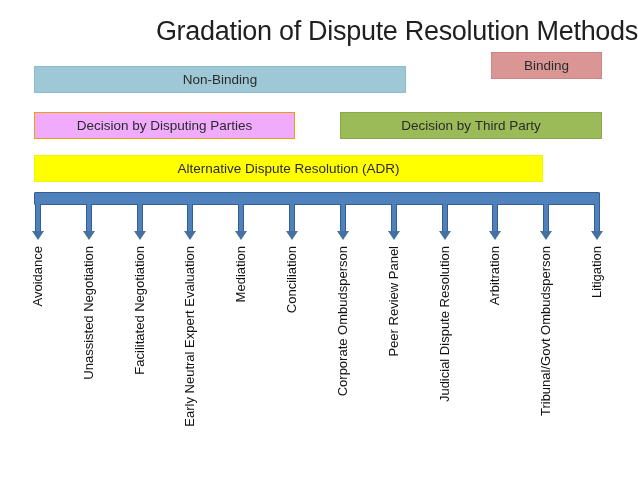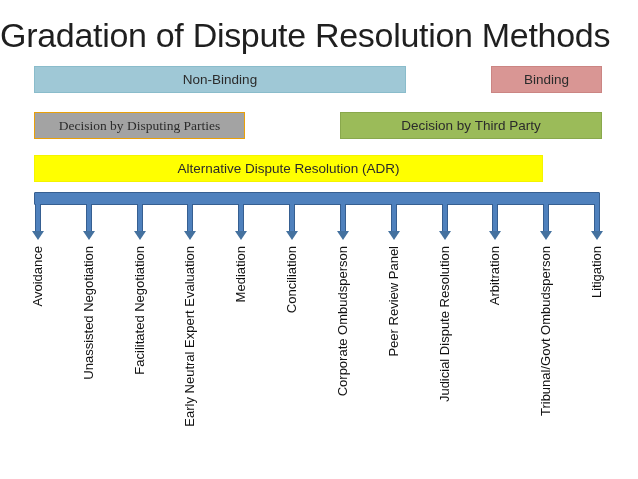--- a/index.html
+++ b/index.html
@@ -8,8 +8,8 @@
     font-family:"Liberation Sans",sans-serif;overflow:hidden;
   }
   .title{
-    position:absolute;top:16px;left:0;width:638px;text-align:left;
-    font-size:34px;color:#1f1f1f;letter-spacing:-0.3px;white-space:nowrap;
+    position:absolute;top:16px;left:0;width:638px;text-align:right;
+    font-size:27px;color:#1f1f1f;letter-spacing:-0.3px;white-space:nowrap;
   }
   .band{
     position:absolute;height:27px;display:flex;align-items:center;justify-content:center;

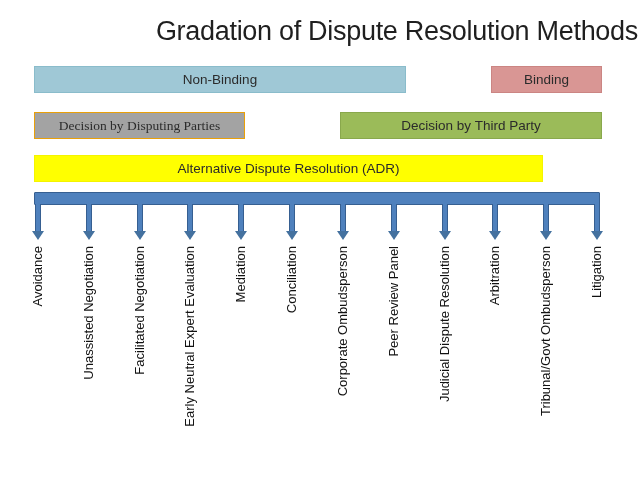--- a/index.html
+++ b/index.html
@@ -16,7 +16,7 @@
     font-size:13.5px;color:#2b2b2b;box-sizing:border-box;white-space:nowrap;
   }
   .band-nonbinding{top:66px;left:34px;width:372px;background:#9fc8d6;border:1px solid #8abccb;}
-  .band-binding{top:66px;left:491px;width:111px;background:#d99694;border:1px solid #cb8583;}
+  .band-binding{top:52px;left:491px;width:111px;background:#d99694;border:1px solid #cb8583;}
   .band-disputing{top:112px;left:34px;width:211px;background:#a3a3a3;border:1px solid #e9a009;font-family:Liberation Serif, serif;}
   .band-thirdparty{top:112px;left:340px;width:262px;background:#9bbb59;border:1px solid #89a84c;}
   .band-adr{top:155px;left:34px;width:509px;background:#ffff00;border:1px solid #f4f400;}

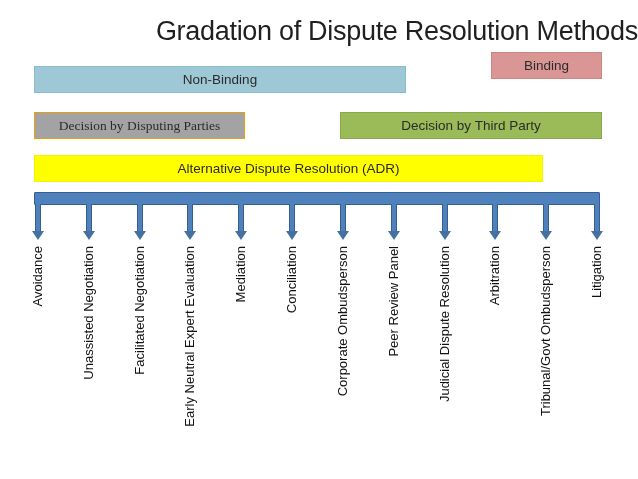--- a/index.html
+++ b/index.html
@@ -17,7 +17,7 @@
   }
   .band-nonbinding{top:66px;left:34px;width:372px;background:#9fc8d6;border:1px solid #8abccb;}
   .band-binding{top:52px;left:491px;width:111px;background:#d99694;border:1px solid #cb8583;}
-  .band-disputing{top:112px;left:34px;width:211px;background:#a3a3a3;border:1px solid #e9a009;font-family:Liberation Serif, serif;}
+  .band-disputing{top:112px;left:34px;width:261px;background:#f0abfc;border:1px solid #e9a009;}
   .band-thirdparty{top:112px;left:340px;width:262px;background:#9bbb59;border:1px solid #89a84c;}
   .band-adr{top:155px;left:34px;width:509px;background:#ffff00;border:1px solid #f4f400;}
   .axis-bar{

